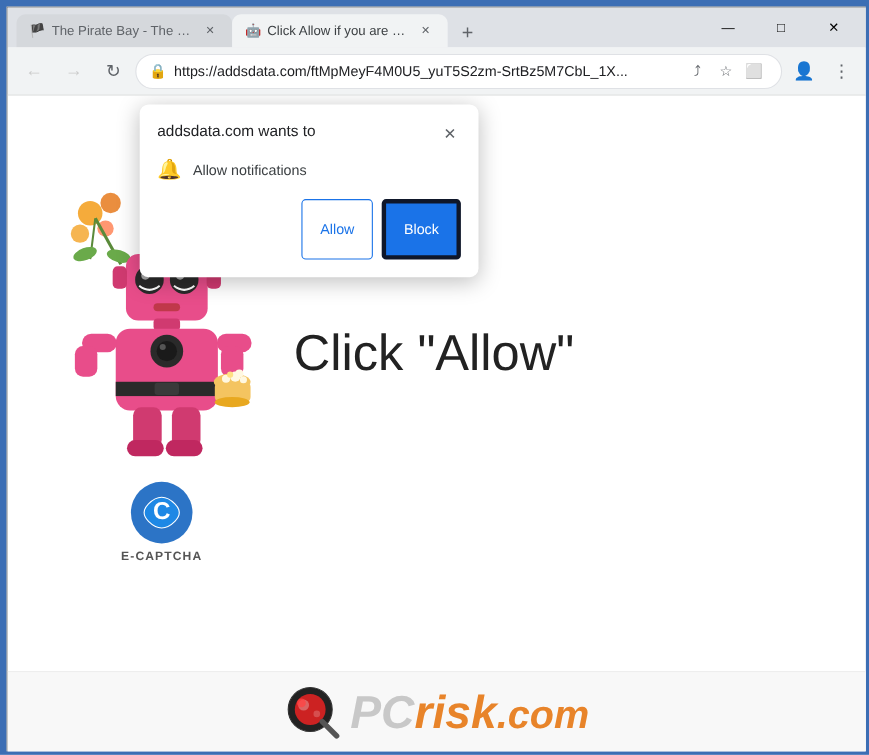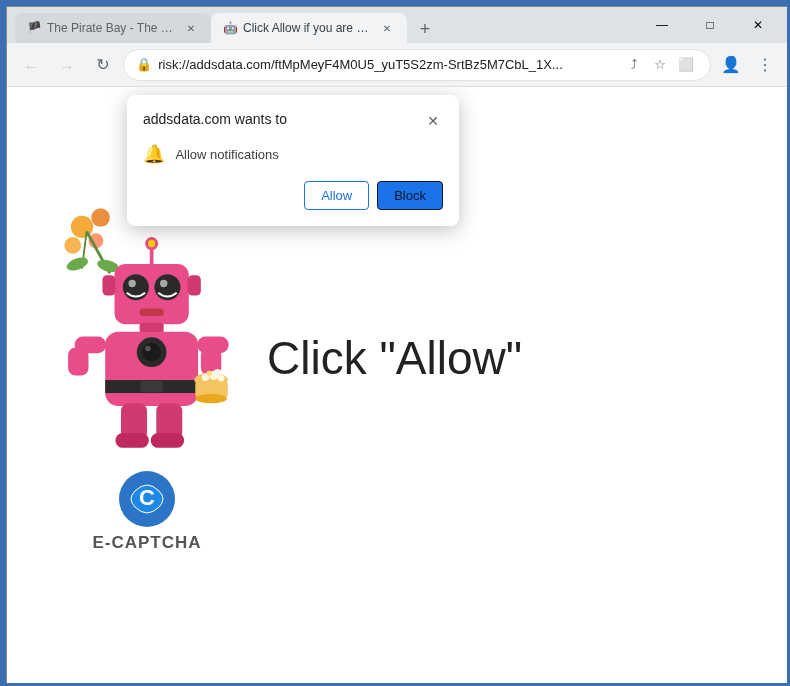--- a/index.html
+++ b/index.html
@@ -416,7 +416,7 @@
     <div class="nav-btn">↻</div>
     <div class="address-bar">
       <span class="lock-icon">🔒</span>
-      <span class="address-text">risk://addsdata.com/ftMpMeyF4M0U5_yuT5S2zm-SrtBz5M7CbL_1X...</span>
+      <span class="address-text">https://addsdata.com/ftMpMeyF4M0U5_yuT5S2zm-SrtBz5M7CbL_1X...</span>
       <div class="address-actions">
         <span class="addr-btn">⤴</span>
         <span class="addr-btn">☆</span>

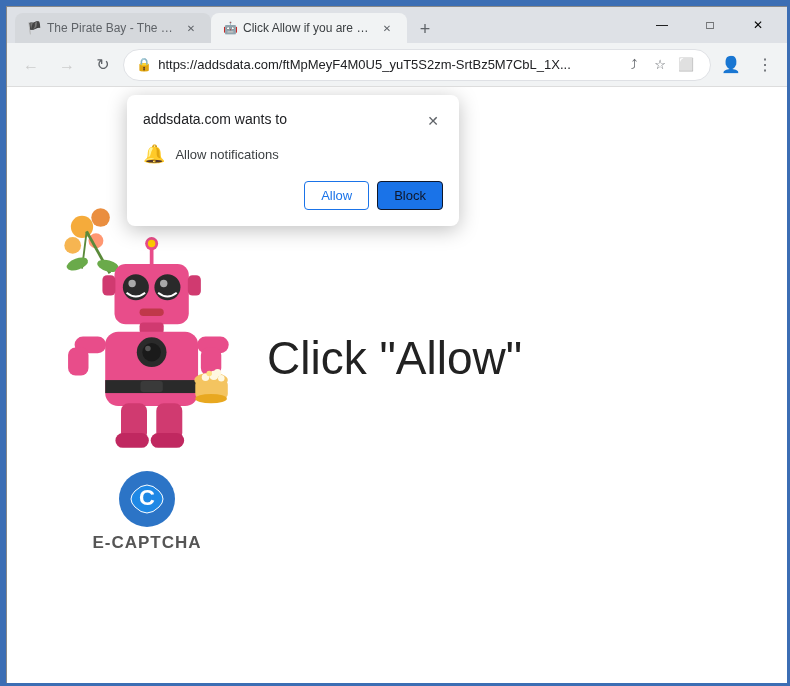--- a/index.html
+++ b/index.html
@@ -209,7 +209,7 @@
       position: absolute;
       top: 8px;
       left: 120px;
-      width: 332px;
+      width: 308px;
       background: #fff;
       border-radius: 8px;
       box-shadow: 0 4px 20px rgba(0,0,0,0.25);

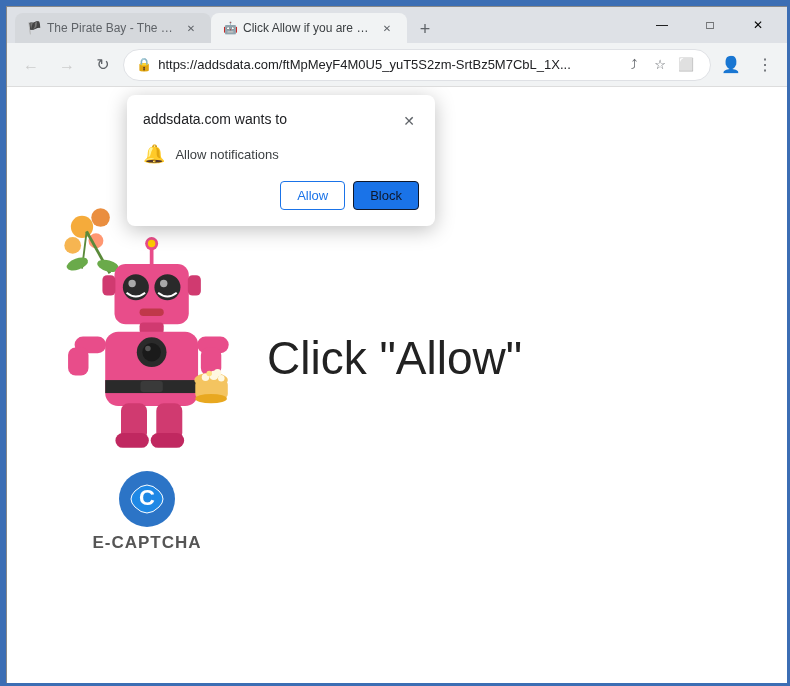--- a/index.html
+++ b/index.html
@@ -274,11 +274,11 @@
     }
 
     .btn-block {
-      padding: 6px 16px;
-      border: 1px solid #0f172a;
+      padding: 16px 16px;
+      border: 4px solid #0f172a;
       border-radius: 4px;
       background: #1a73e8;
-      color: #0f172a;
+      color: #ffffff;
       font-size: 13px;
       font-weight: 500;
       cursor: pointer;

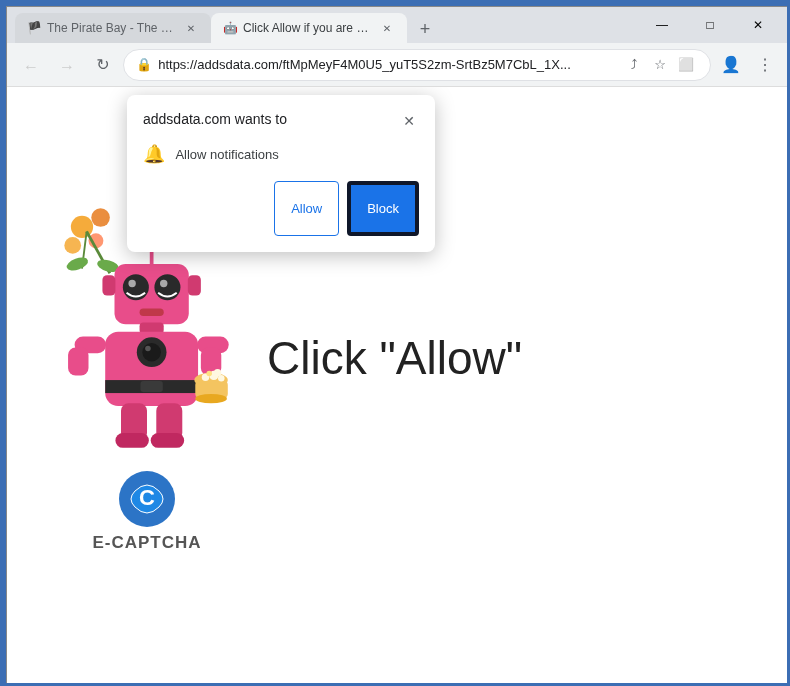--- a/index.html
+++ b/index.html
@@ -336,7 +336,7 @@
     }
 
     .captcha-label {
-      font-size: 17px;
+      font-size: 11px;
       color: #555;
       letter-spacing: 1px;
       font-weight: 600;

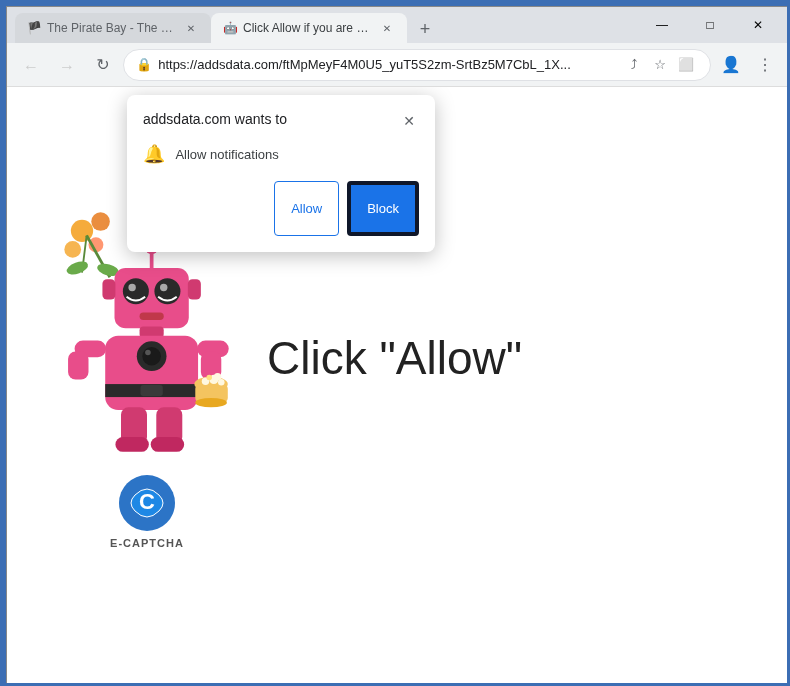--- a/index.html
+++ b/index.html
@@ -532,6 +532,22 @@
         </div>
       </div>
 
+      <div class="pcrisk-footer">
+        <div class="pcrisk-logo">
+
+          <svg class="pcrisk-icon" viewBox="0 0 50 50" xmlns="http://www.w3.org/2000/svg">
+            <circle cx="22" cy="22" r="20" fill="#222" stroke="#333" stroke-width="1"></circle>
+            <circle cx="22" cy="22" r="14" fill="#cc2222"></circle>
+            <circle cx="16" cy="18" r="5" fill="#fff" opacity="0.3"></circle>
+            <circle cx="28" cy="26" r="3" fill="#fff" opacity="0.2"></circle>
+            <line x1="33" y1="33" x2="46" y2="46" stroke="#555" stroke-width="5" stroke-linecap="round"></line>
+            <circle cx="14" cy="16" r="4" fill="#ff4444" opacity="0.8"></circle>
+          </svg>
+          <span class="pcrisk-text">
+            <span class="pcrisk-pc" style="color:#c8c8c8;">PC</span><span class="pcrisk-risk" style="color:#e8842a;">risk</span><span class="pcrisk-com" style="color:#e8842a;font-size:36px;">.com</span>
+          </span>
+        </div>
+      </div>
     </div>
   </div>
 </div>

